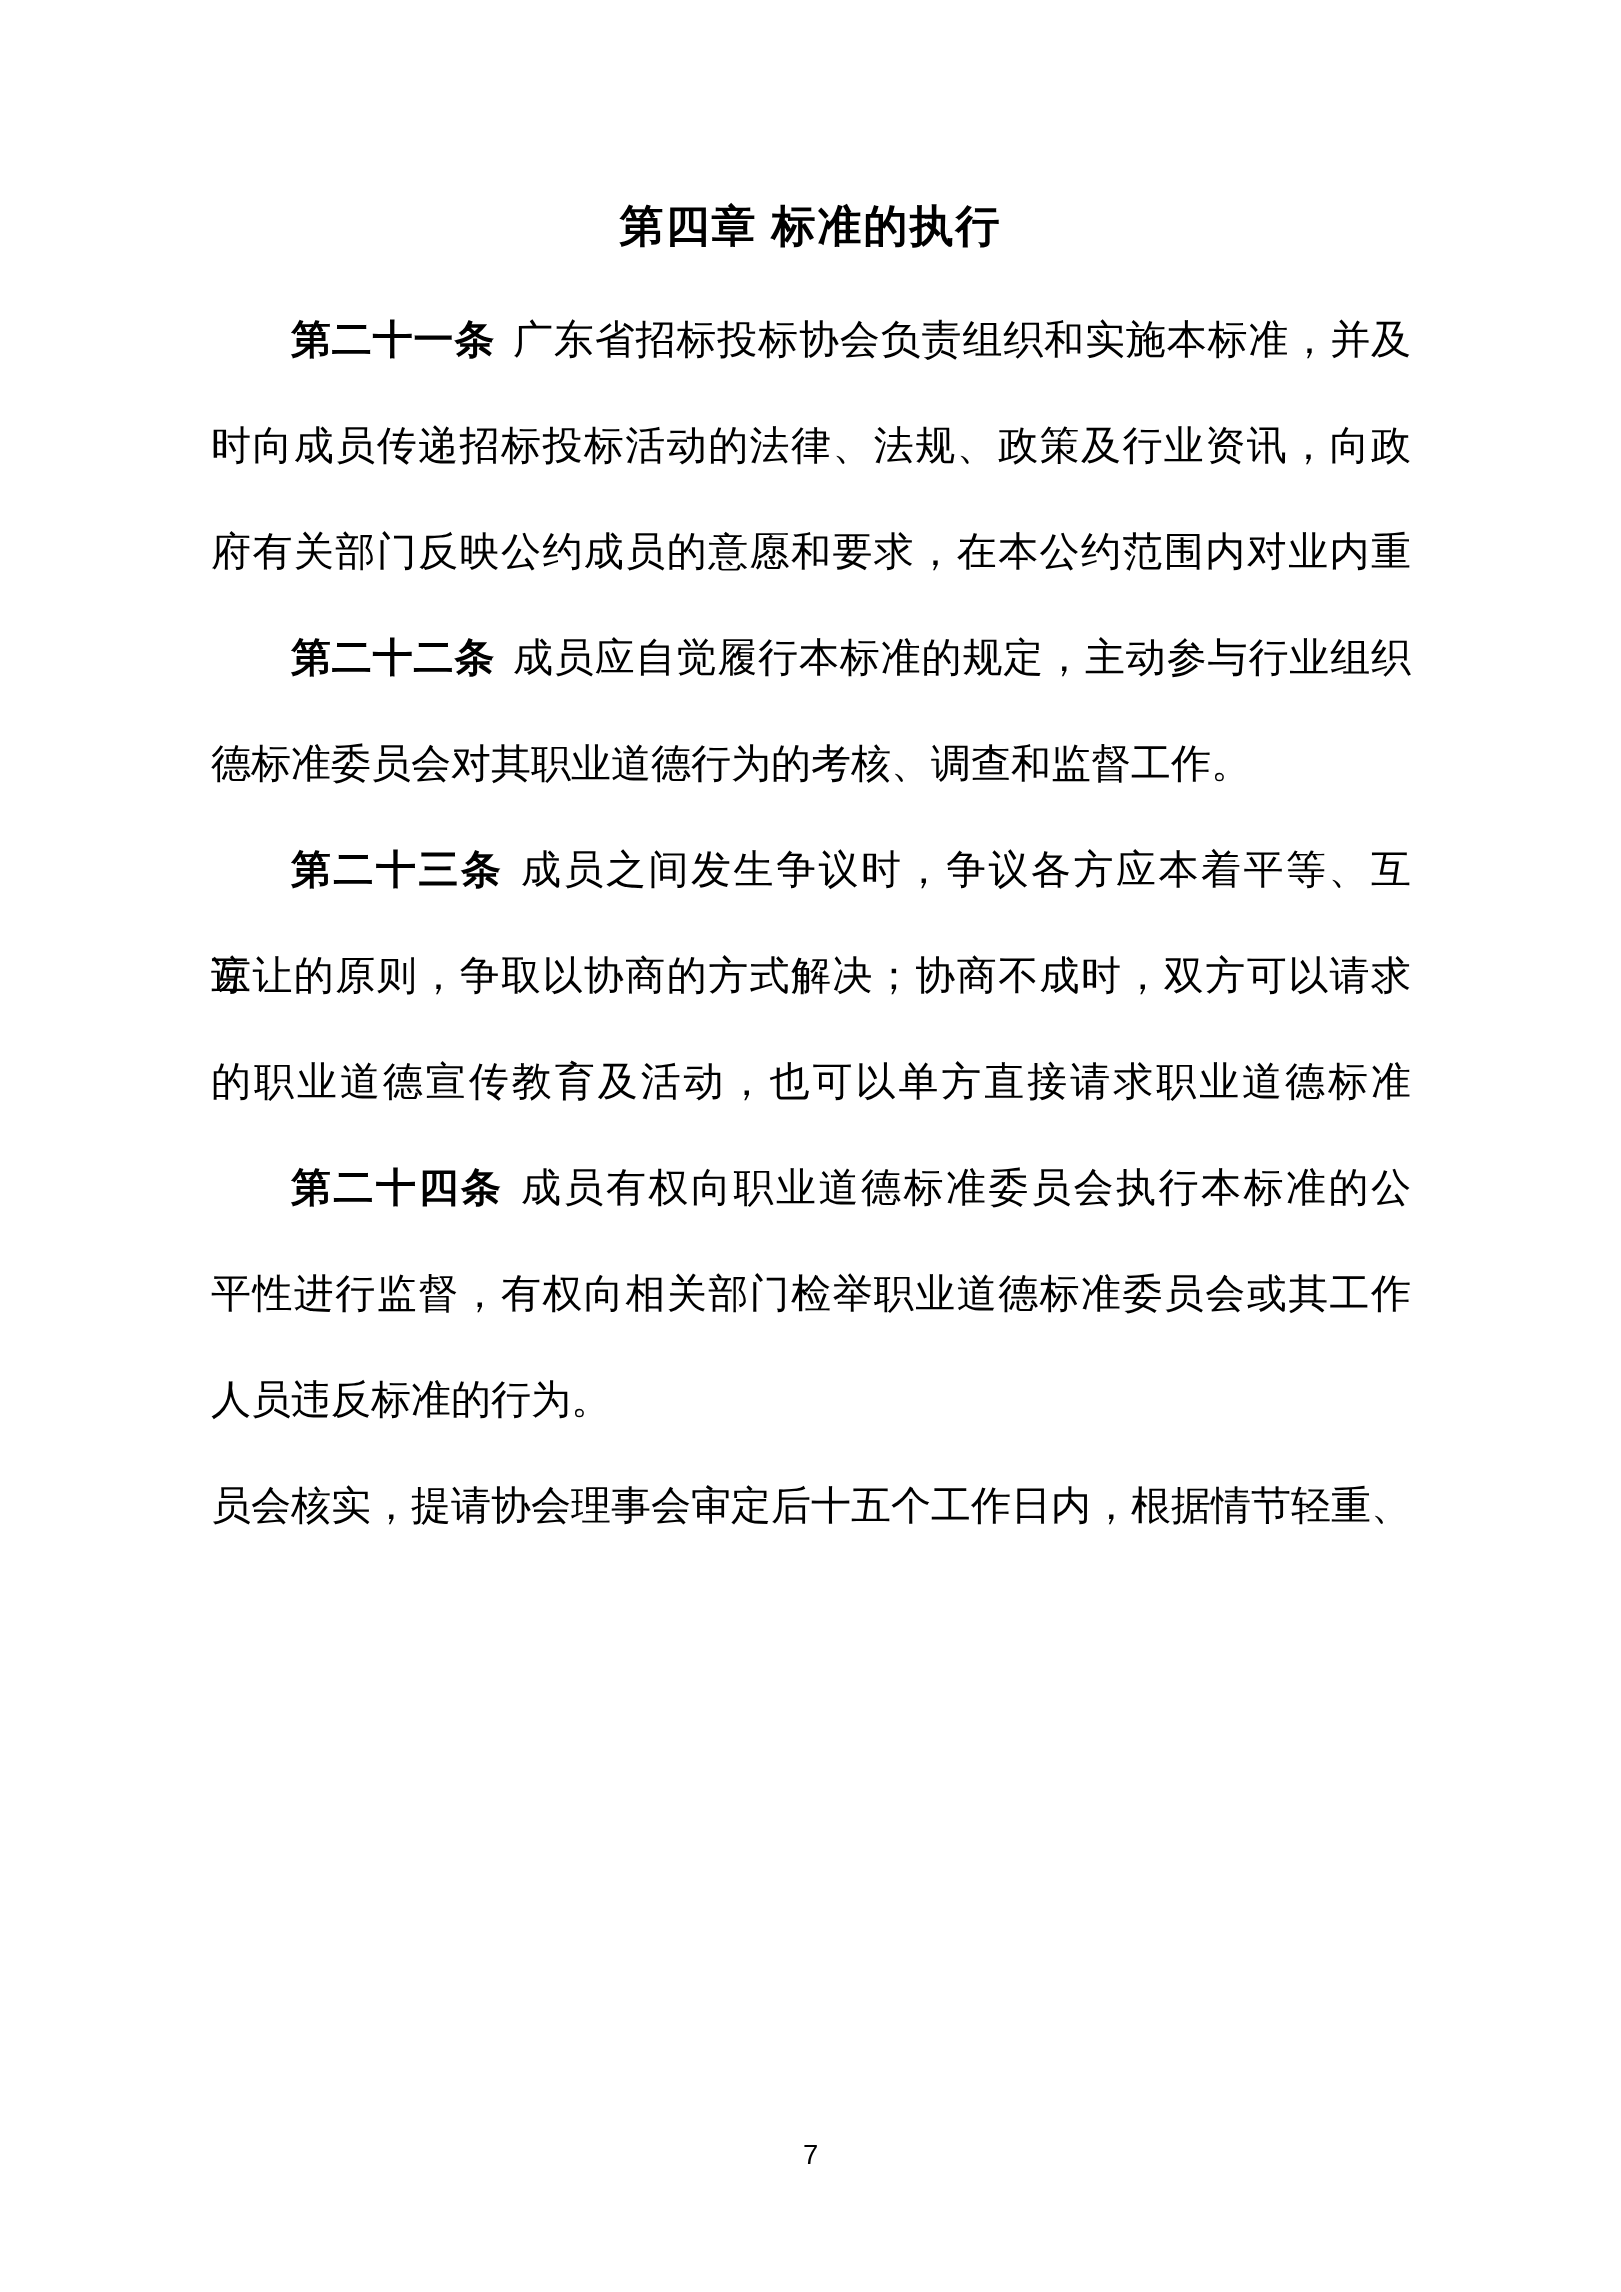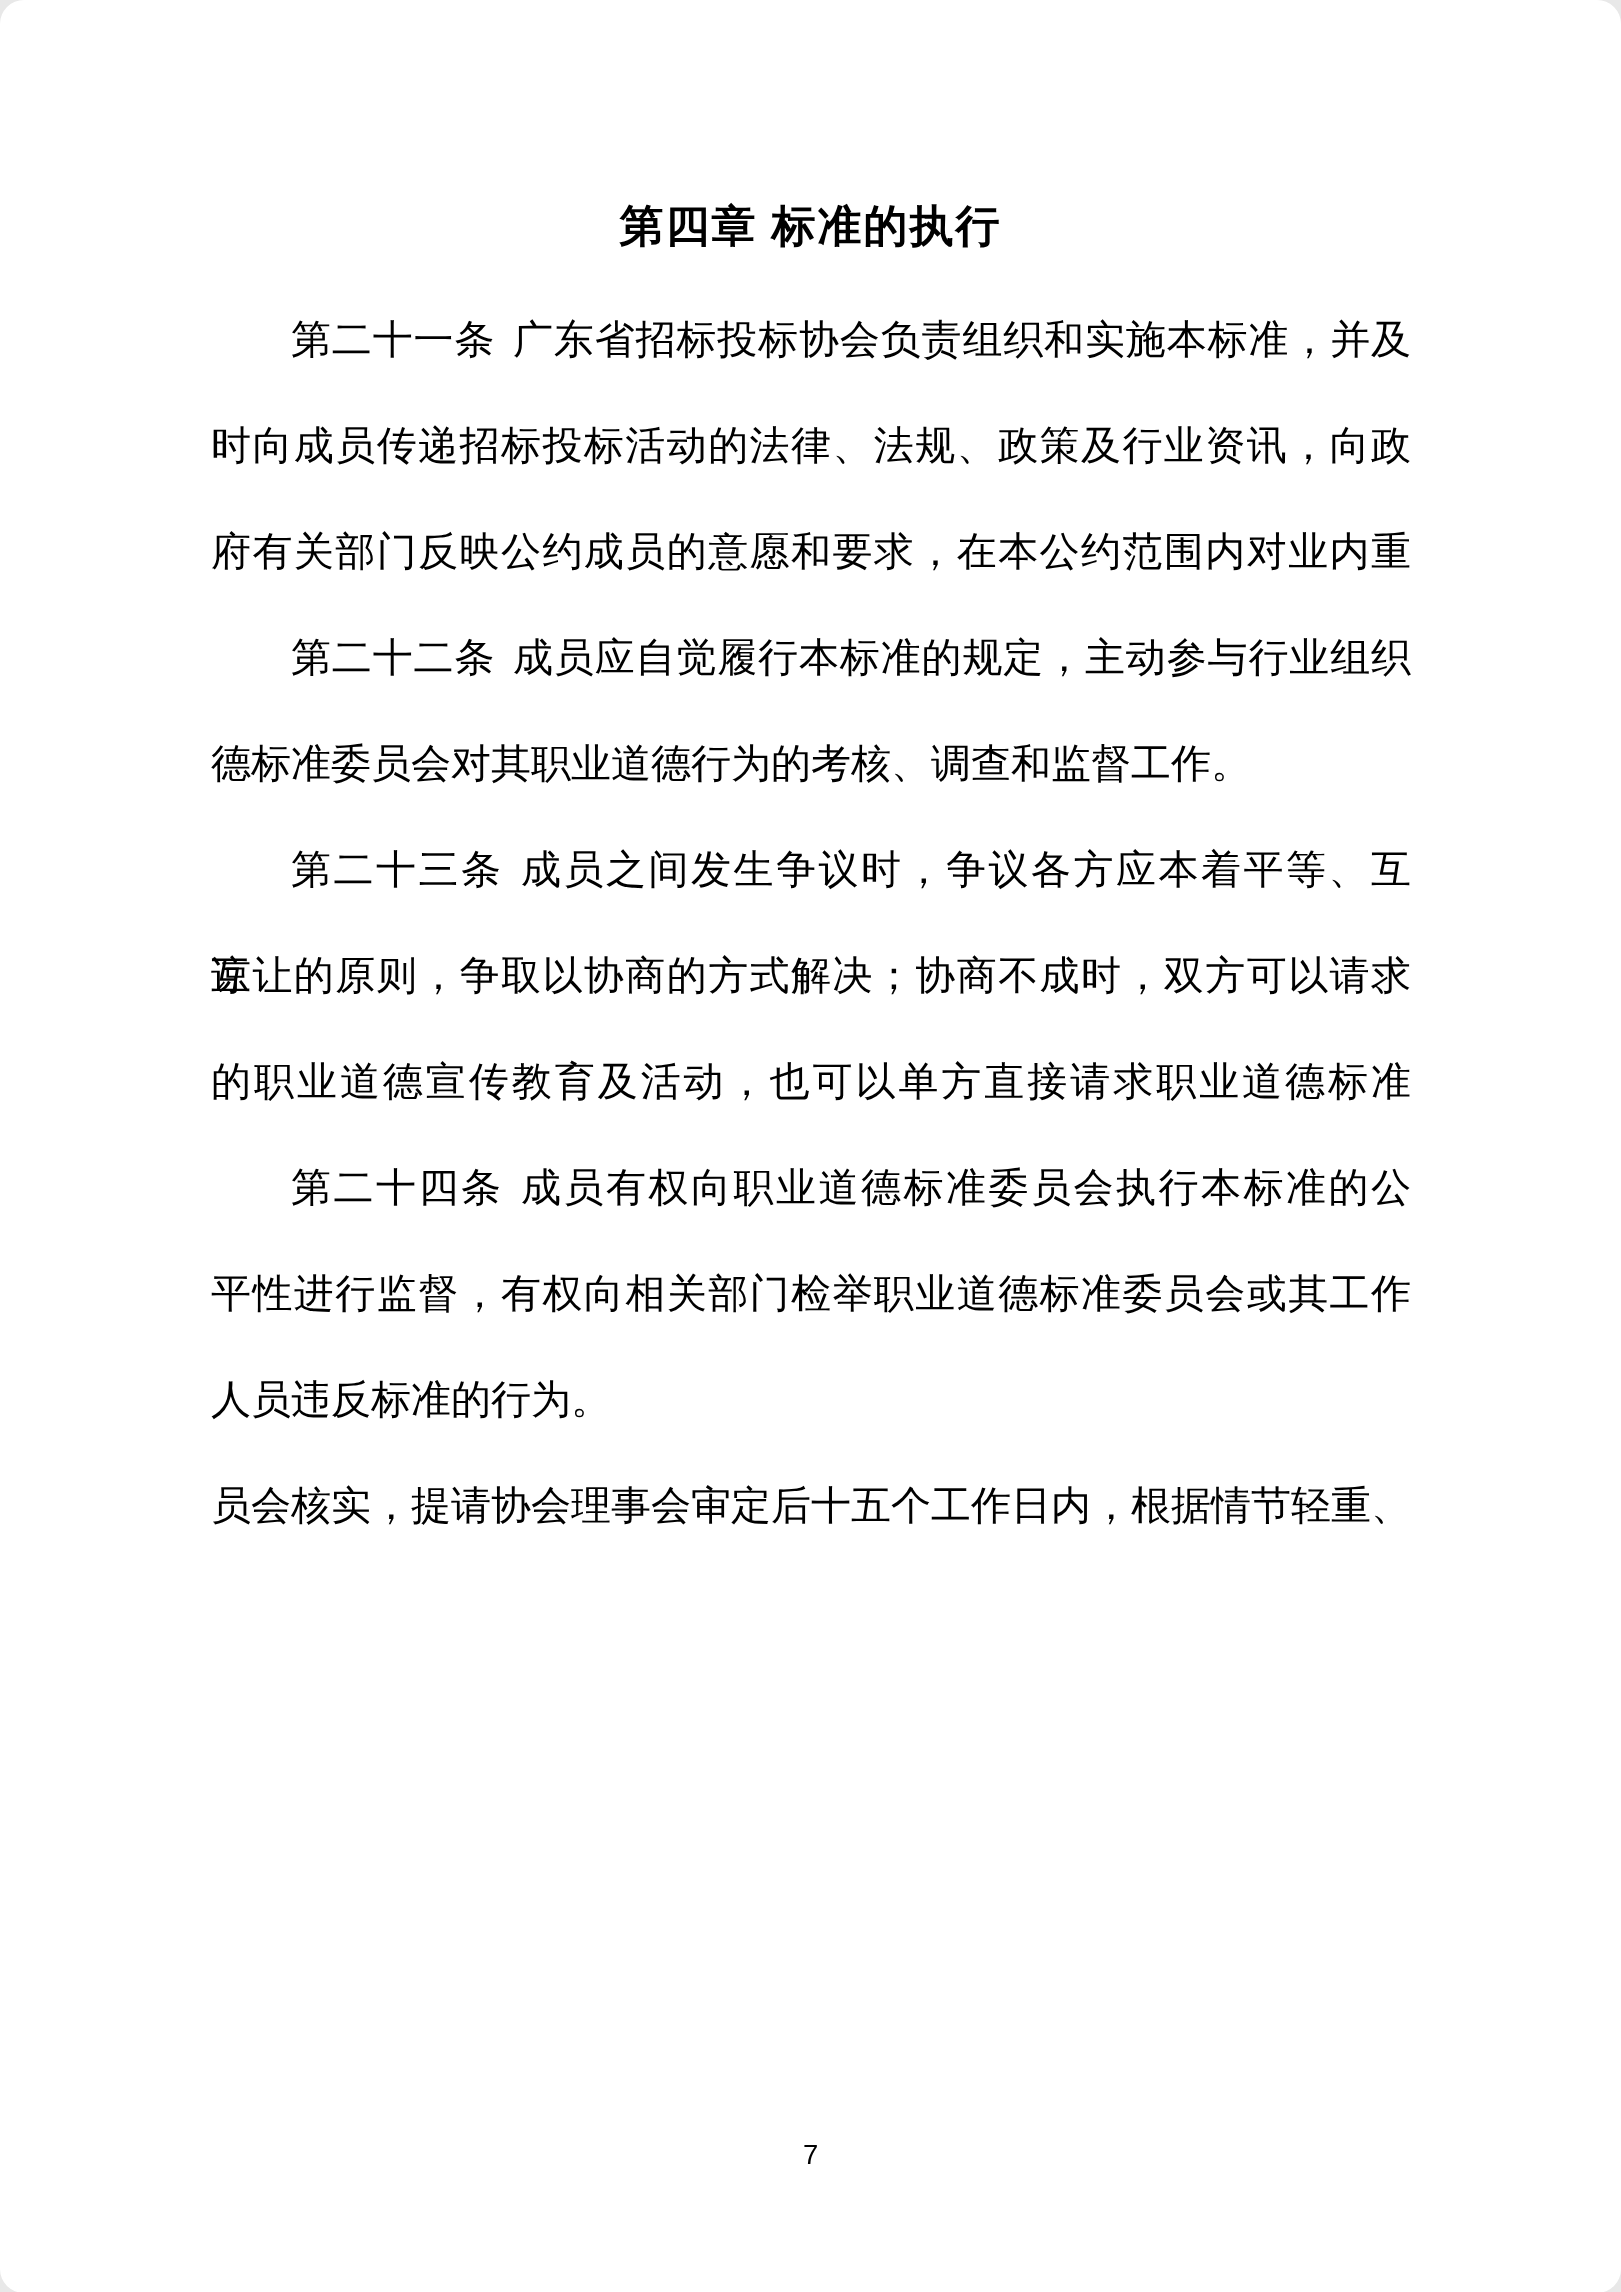--- a/index.html
+++ b/index.html
@@ -16,7 +16,6 @@
     color: #000000;
     font-family: "Liberation Sans", "DejaVu Sans", sans-serif;
     overflow: hidden;
-    border-radius: 24px;
   }
   .chapter-title {
     position: absolute;

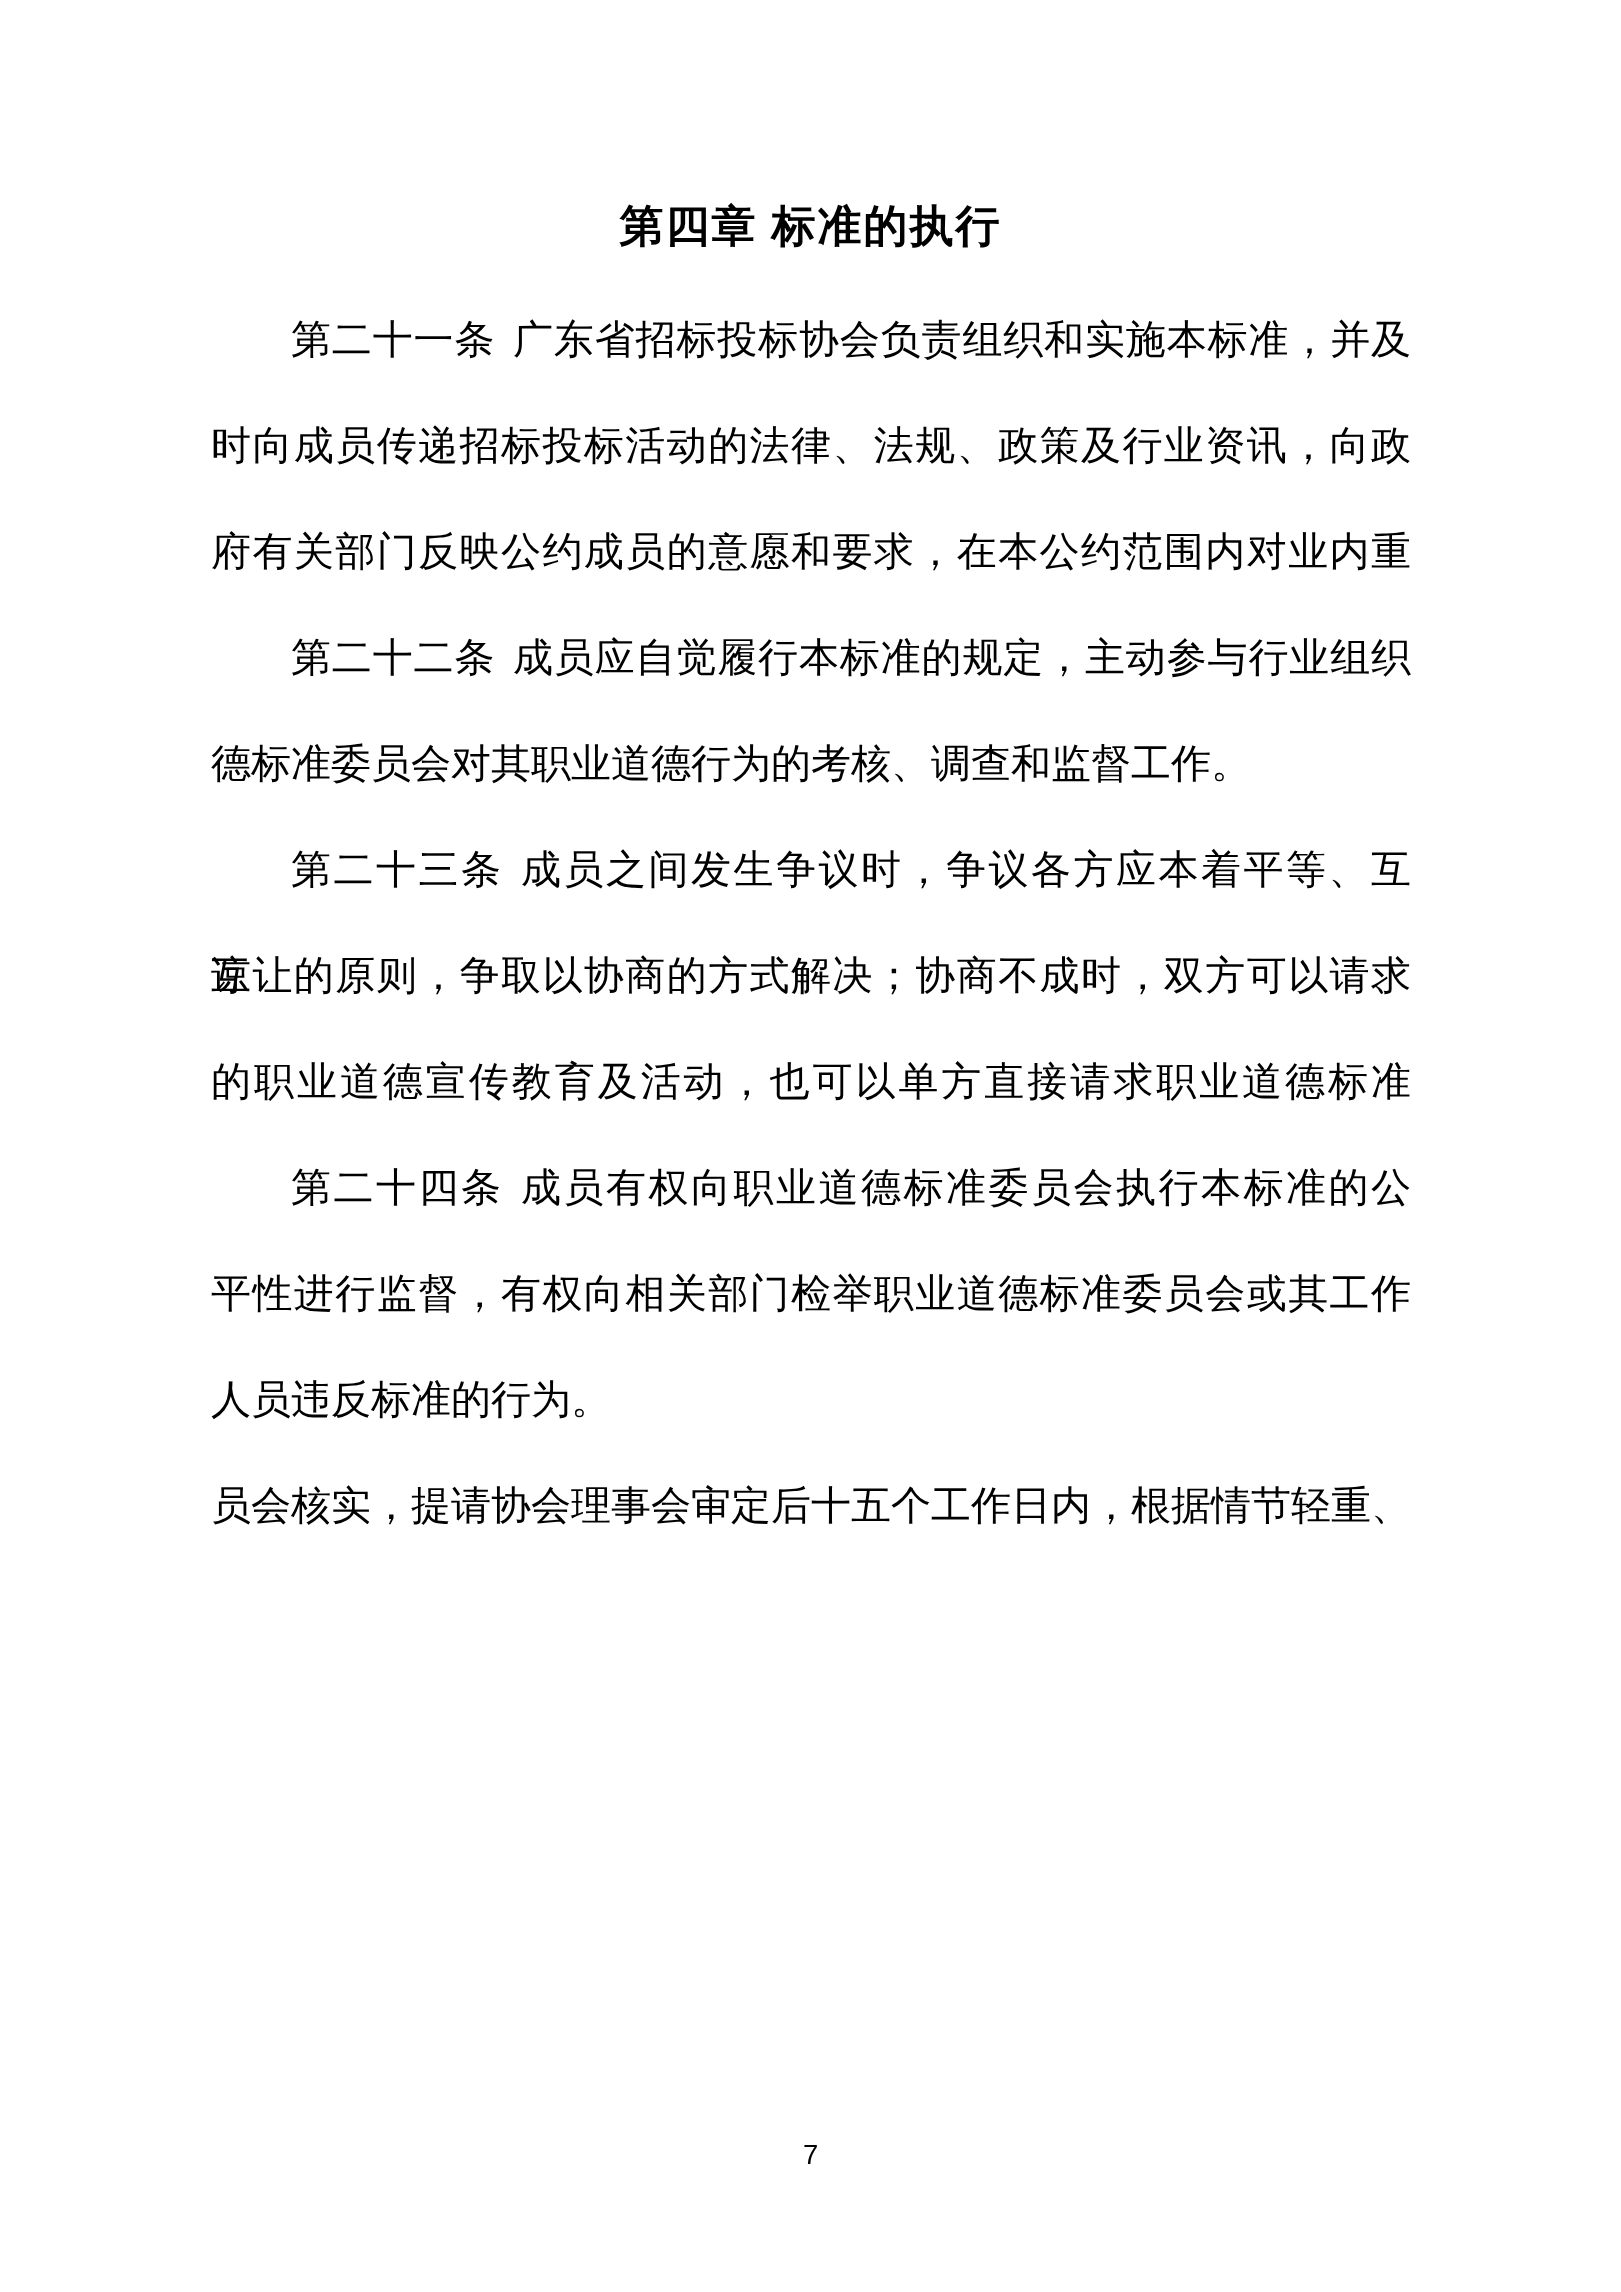--- a/index.html
+++ b/index.html
@@ -54,7 +54,7 @@
     text-indent: 80px;
   }
   .article-num {
-    font-weight: 400;
+    font-weight: 700;
     margin-right: 17.6px;
   }
   .page-number {

